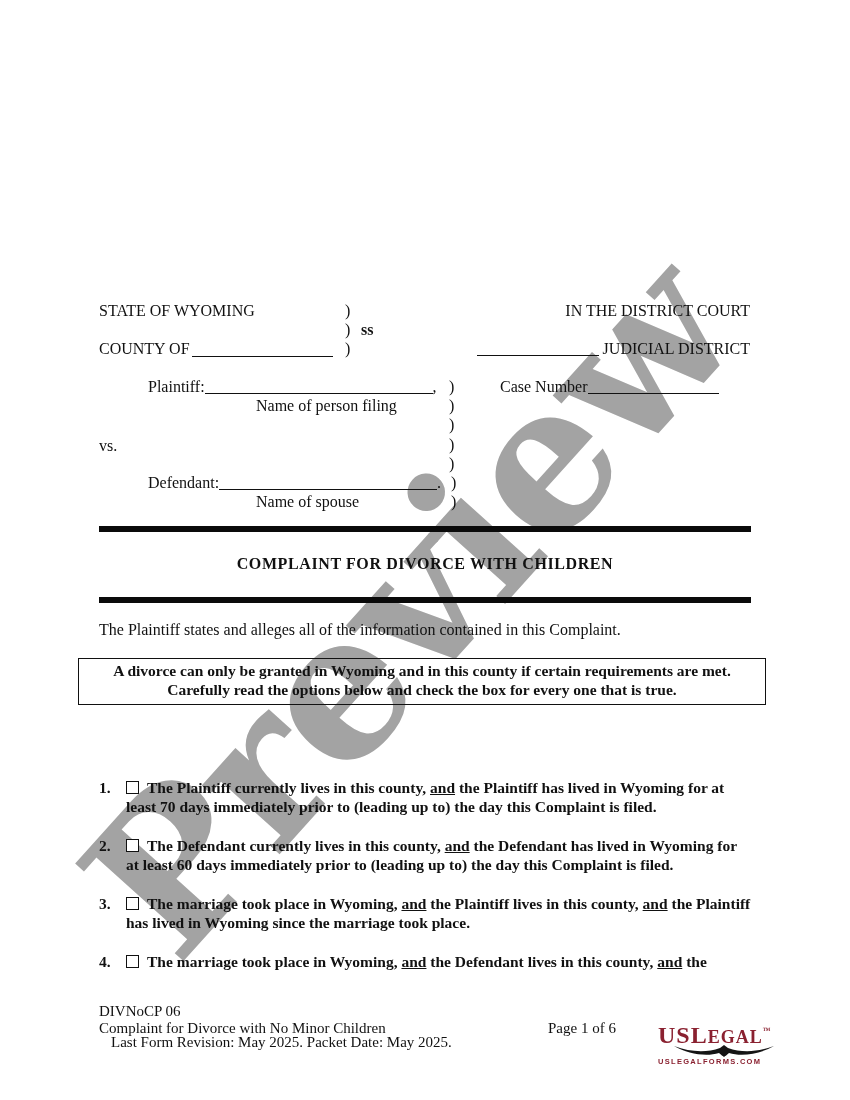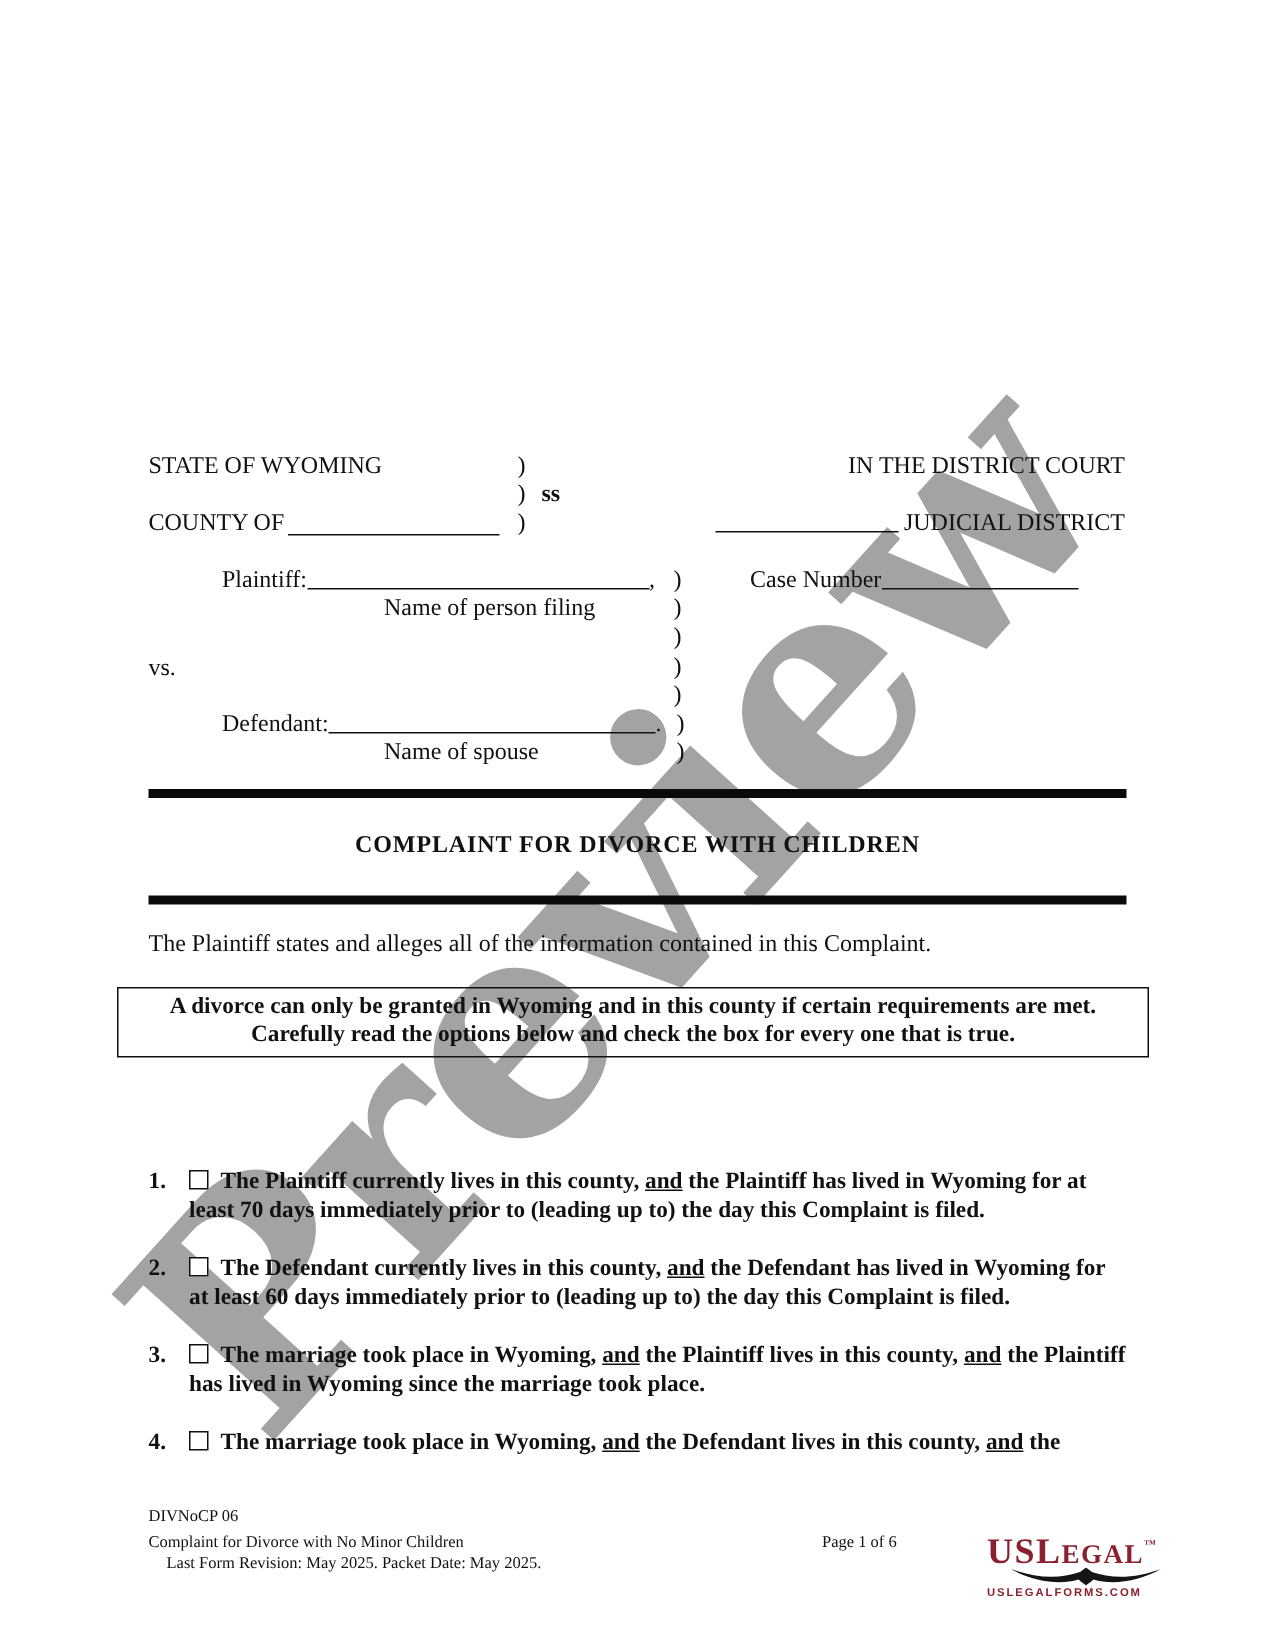--- a/index.html
+++ b/index.html
@@ -65,7 +65,7 @@
     background:#fff;
   }
   .u{text-decoration:underline;}
-  .foot{position:absolute;font-size:11px;line-height:12px;white-space:nowrap;}
+  .foot{position:absolute;font-size:15px;line-height:12px;white-space:nowrap;}
   
   .logo{position:absolute;left:658px;top:1023px;width:132px;text-align:left;line-height:1;}
   .logo-brand{

